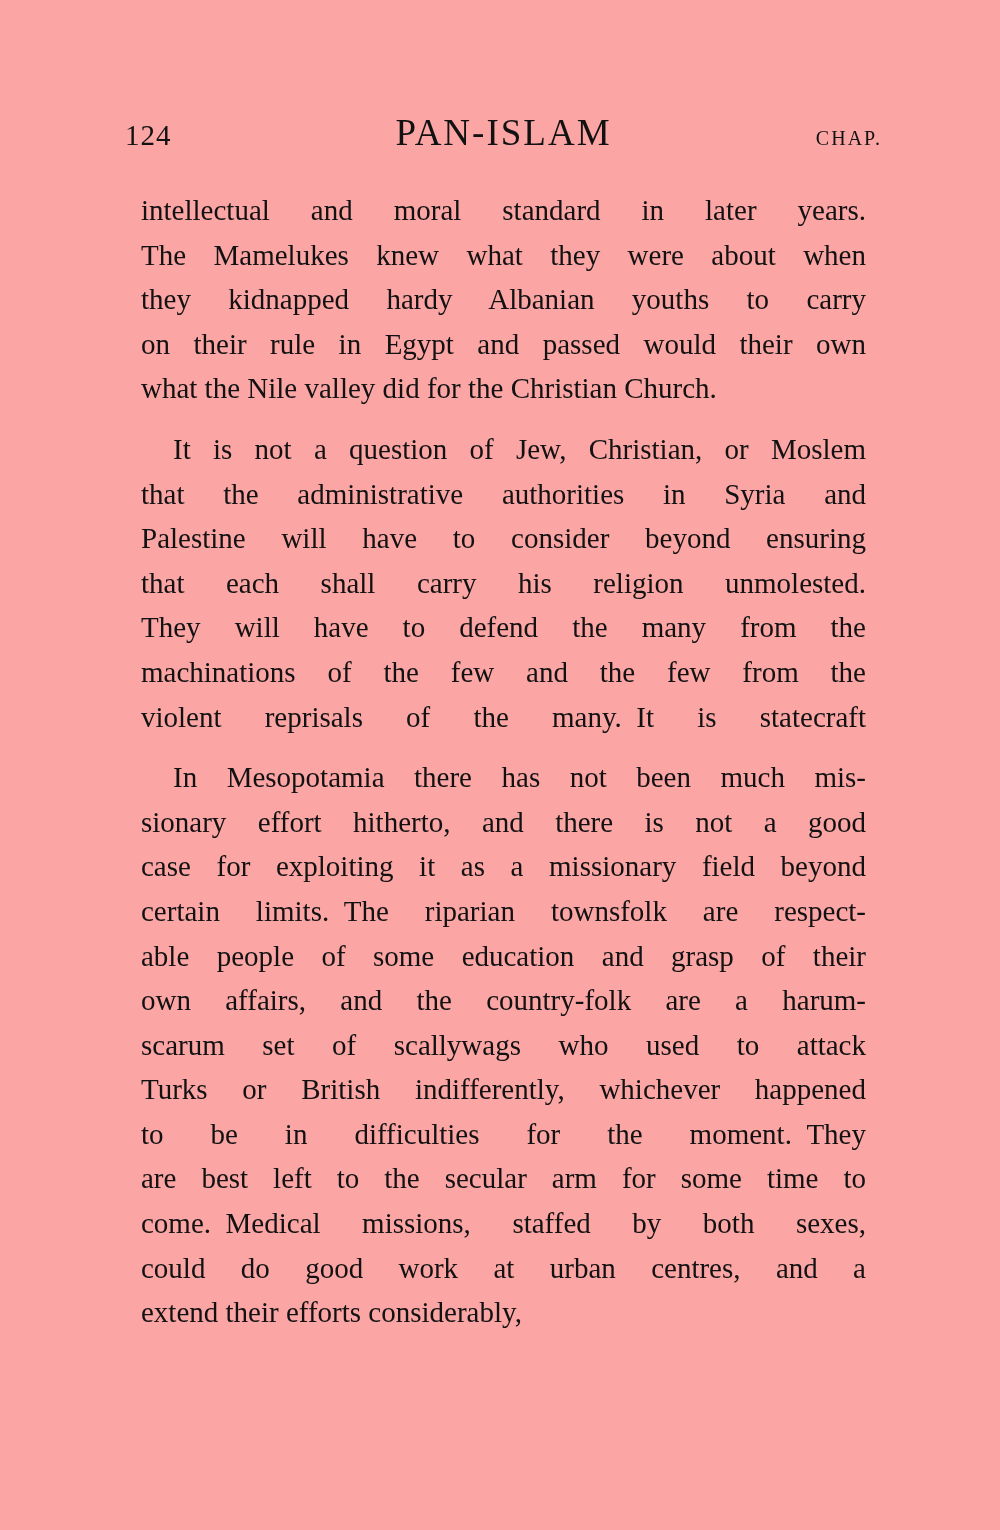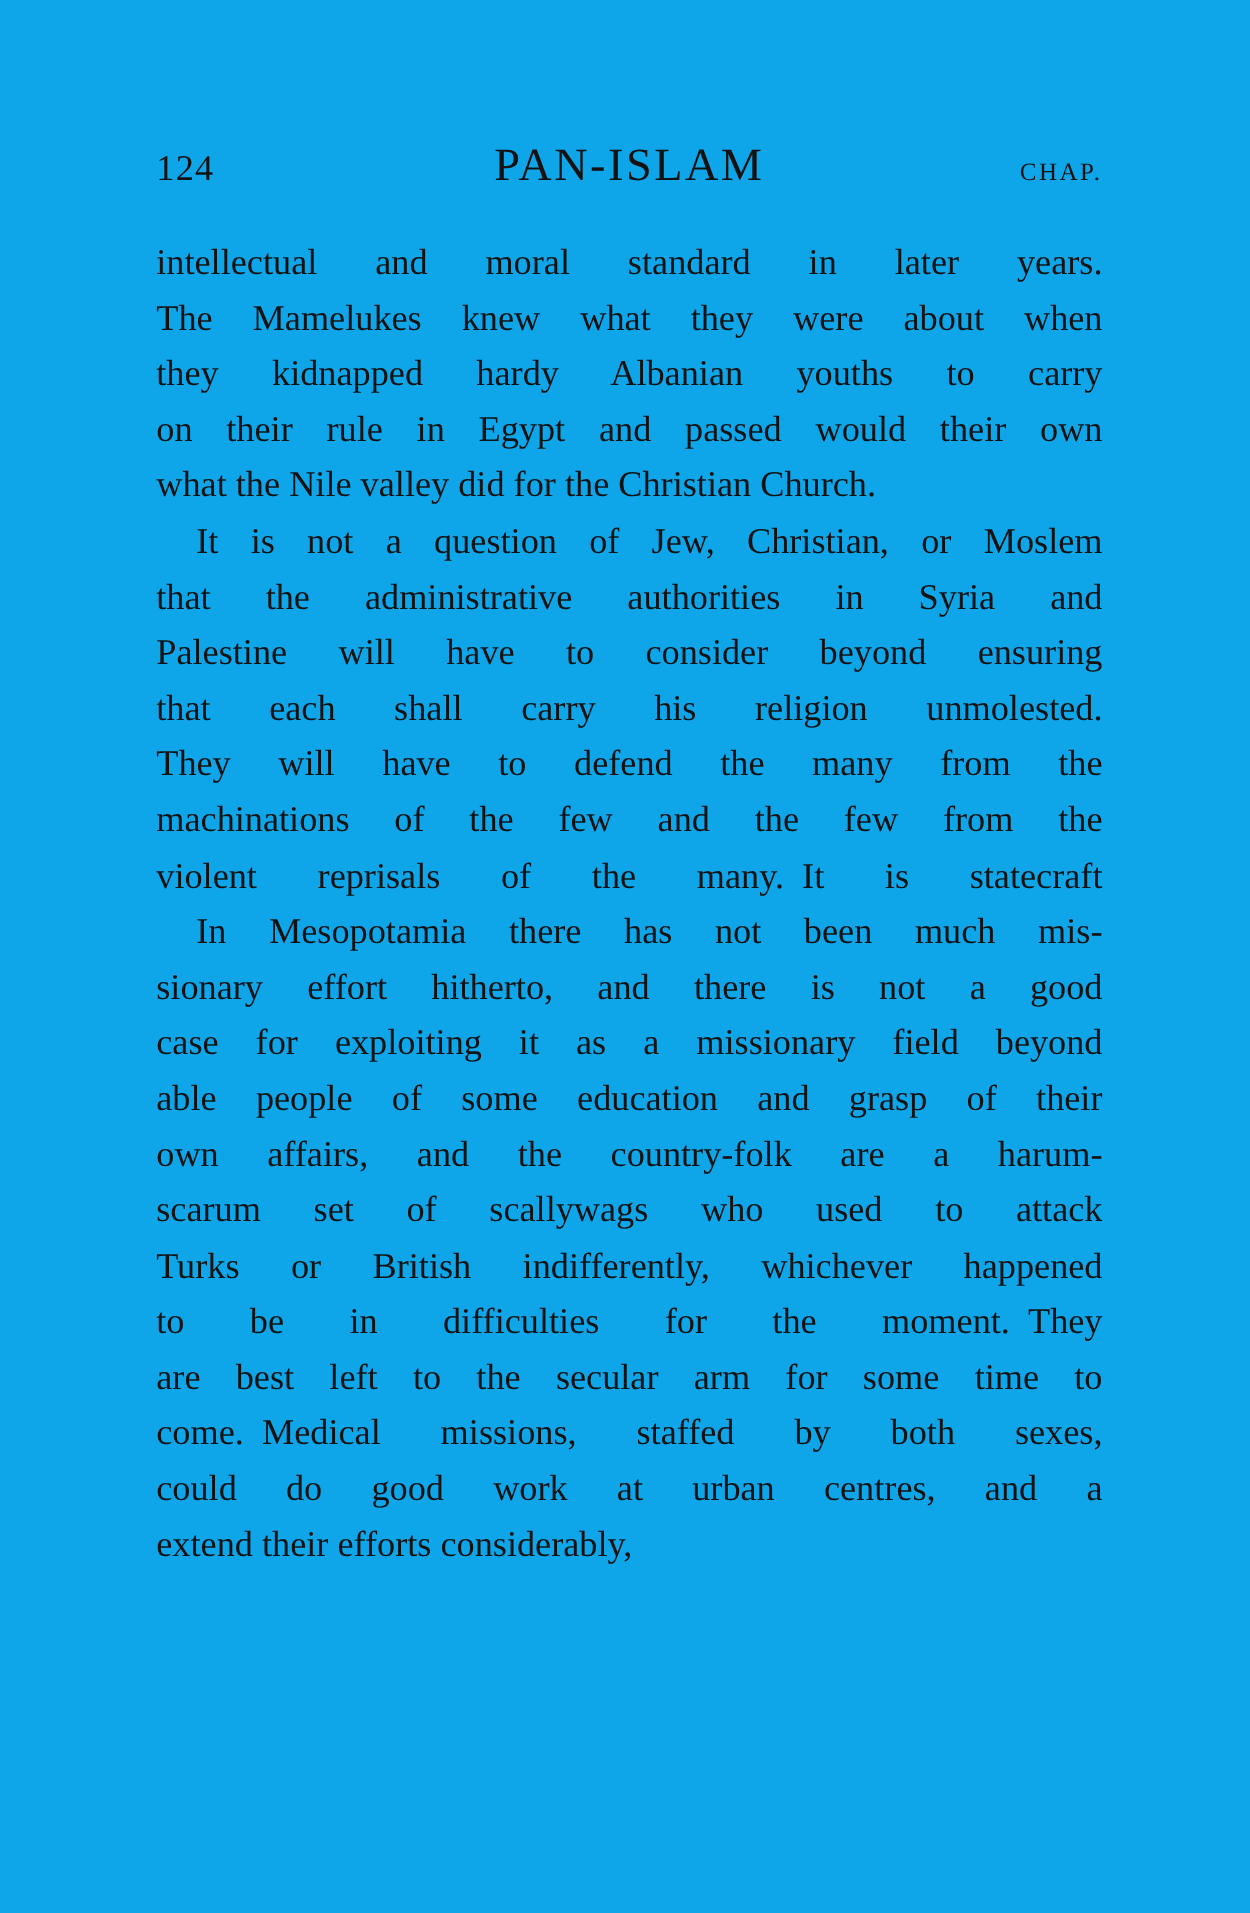--- a/index.html
+++ b/index.html
@@ -11,7 +11,7 @@
     position: relative;
     width: 1000px;
     height: 1530px;
-    background: #0ea5e9;
+    background: #fca5a5;
     overflow: hidden;
     font-family: "Liberation Serif", "DejaVu Serif", serif;
     color: #121212;

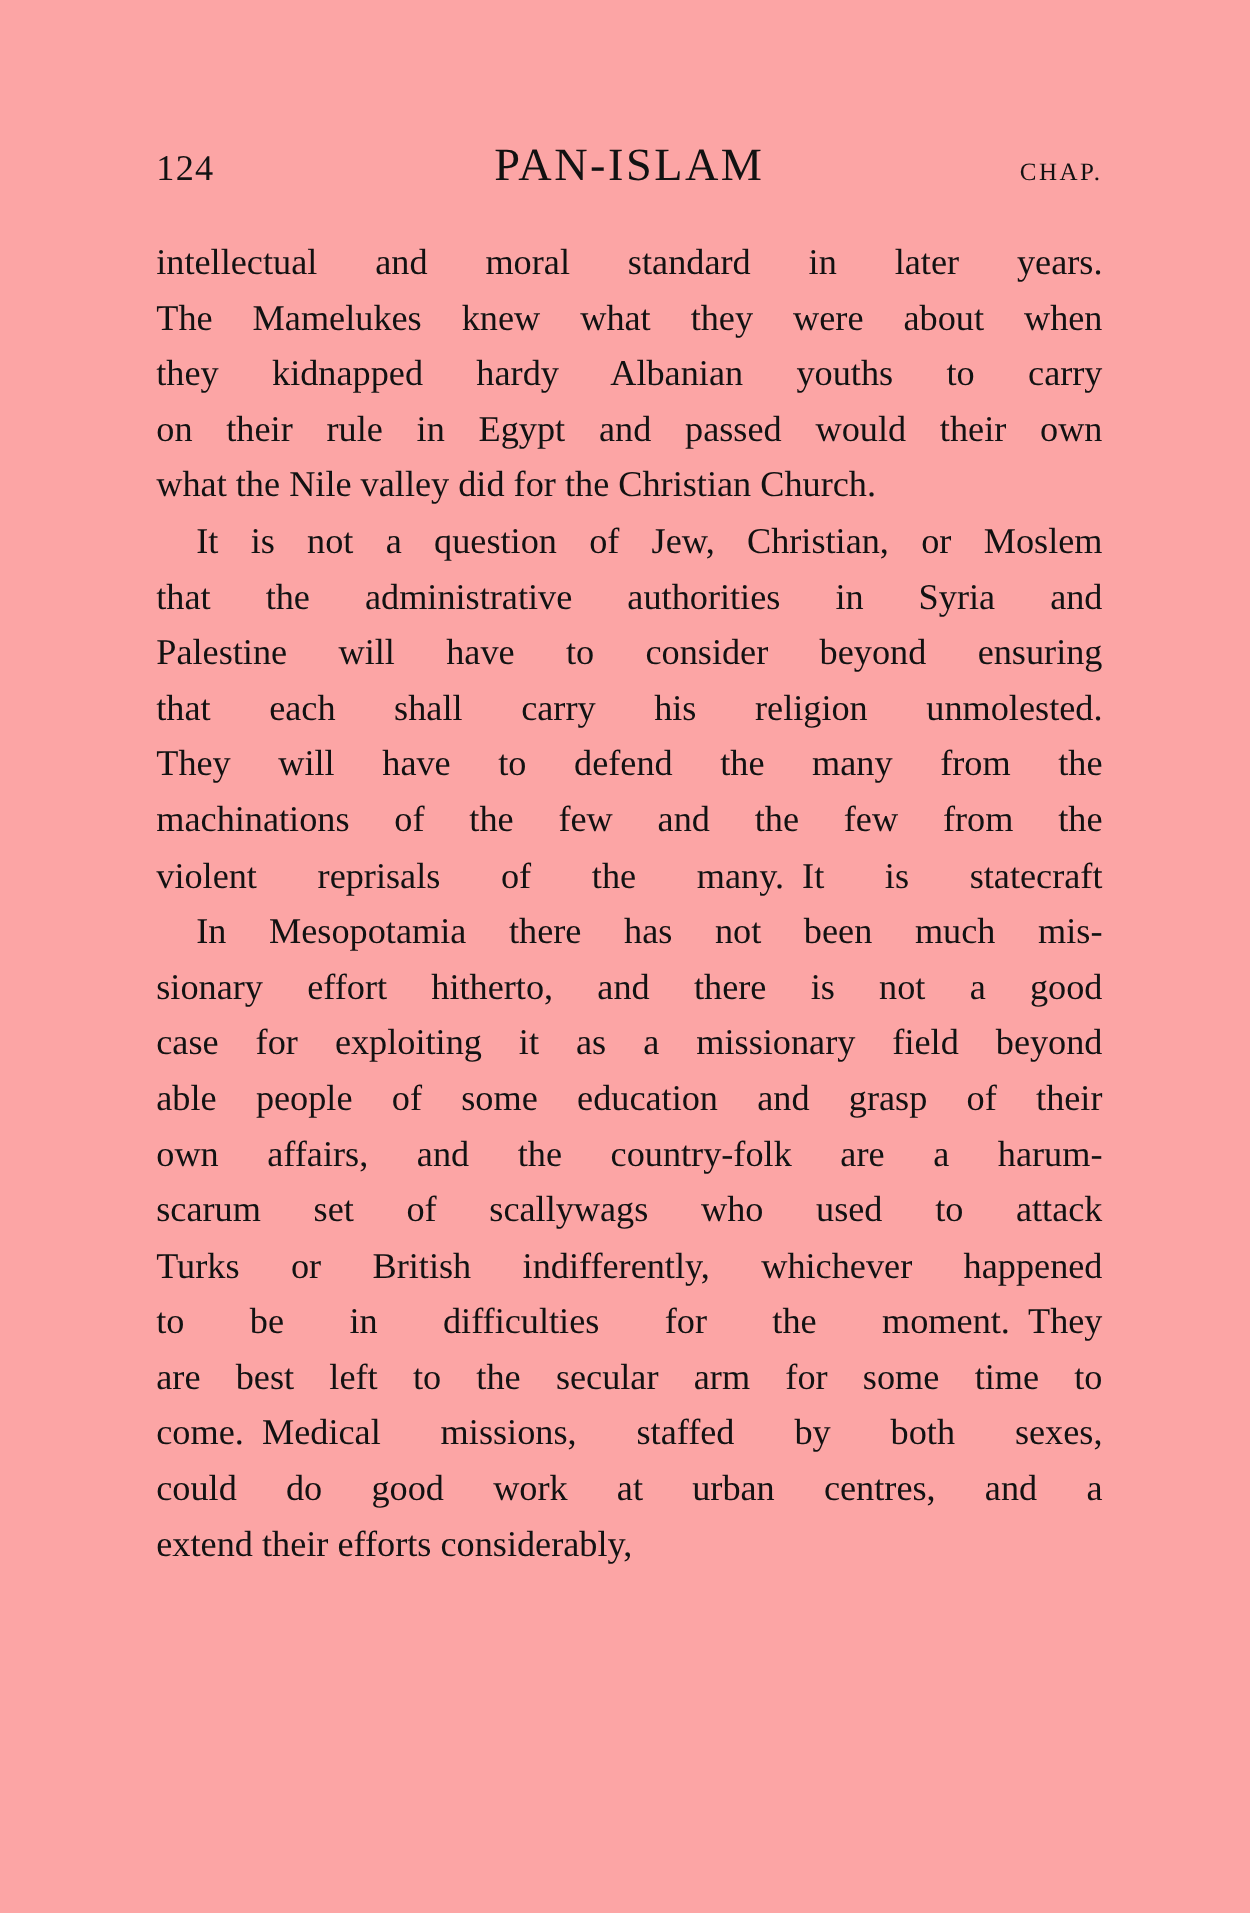--- a/index.html
+++ b/index.html
@@ -51,7 +51,7 @@
     font-size: 29px;
   }
   .para {
-    margin: 0;
+    margin: 16px;
     padding: 0;
     font-family: Liberation Serif, serif;
   }

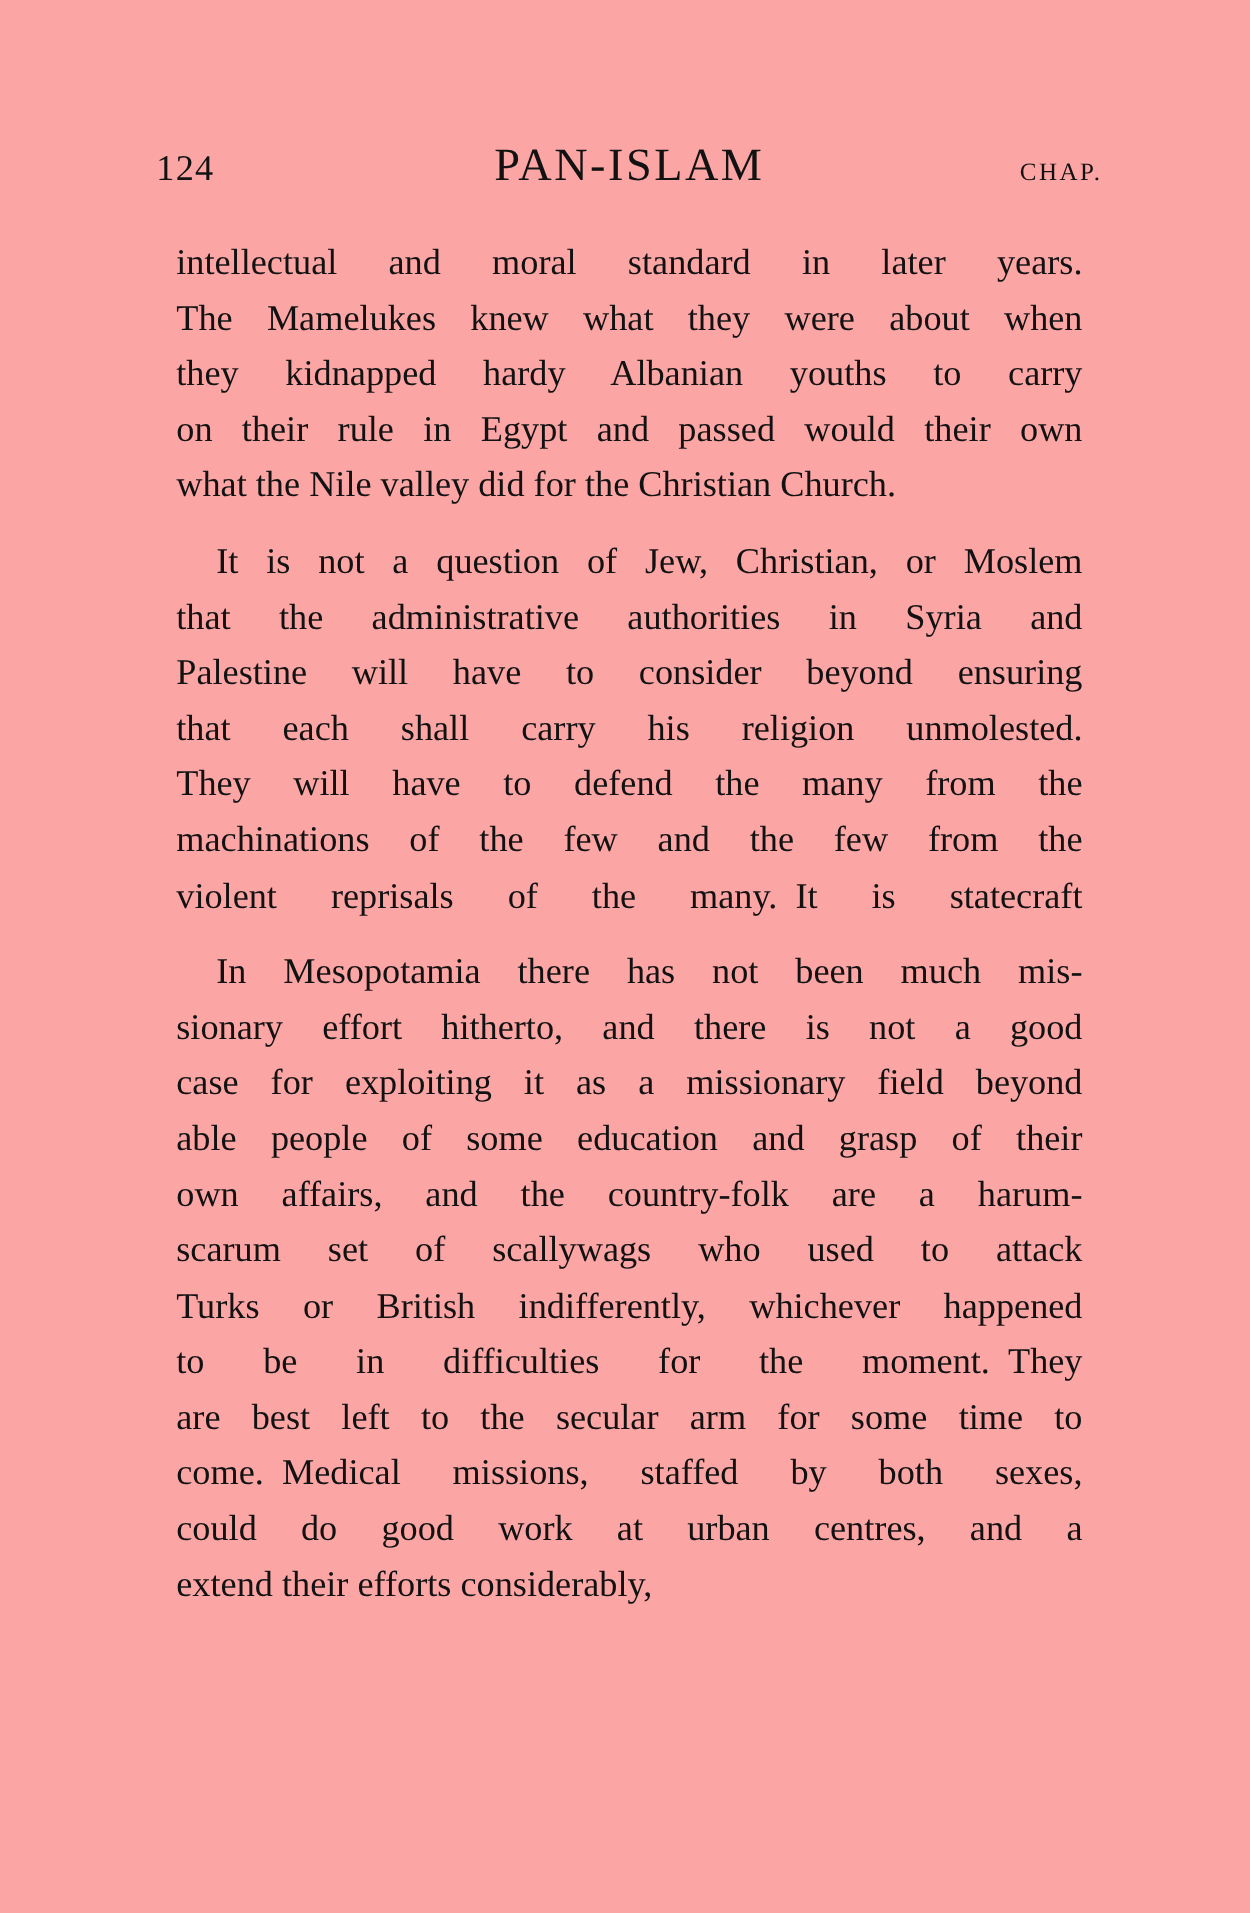--- a/index.html
+++ b/index.html
@@ -101,6 +101,7 @@
           <div class="line indent">In Mesopotamia there has not been much mis-</div>
           <div class="line">sionary effort hitherto, and there is not a good</div>
           <div class="line">case for exploiting it as a missionary field beyond</div>
+          <div class="line">certain limits. The riparian townsfolk are respect-</div>
           <div class="line">able people of some education and grasp of their</div>
           <div class="line">own affairs, and the country-folk are a harum-</div>
           <div class="line">scarum set of scallywags who used to attack</div>

